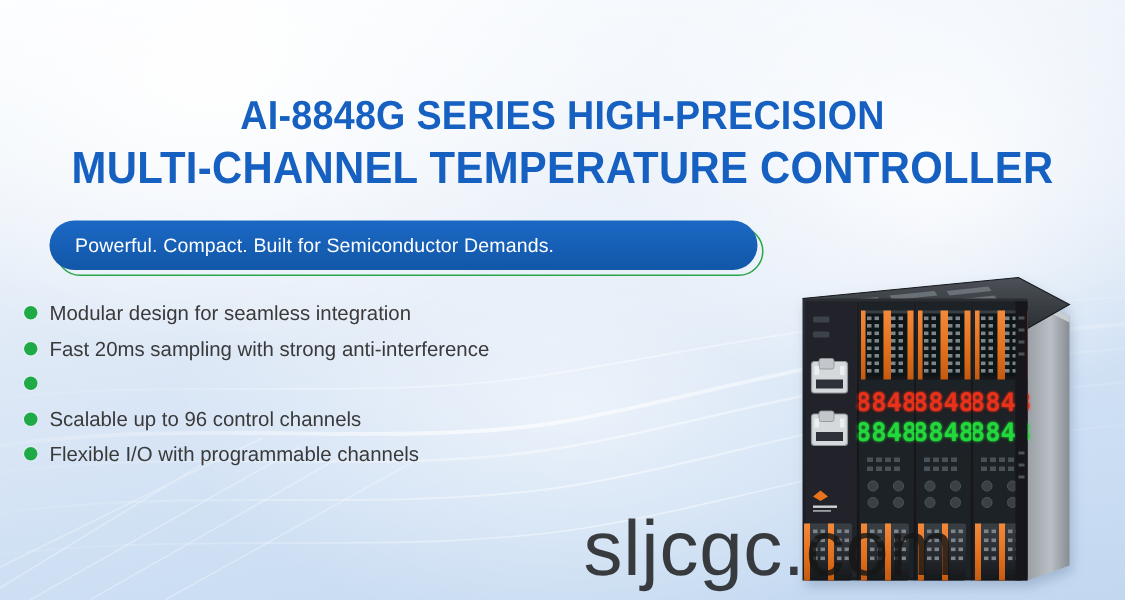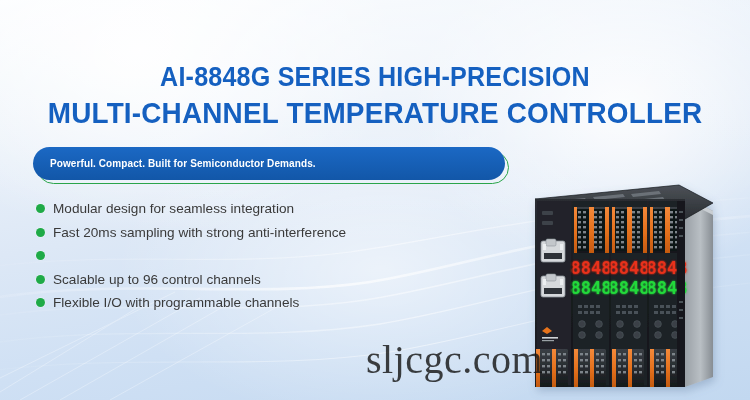--- a/index.html
+++ b/index.html
@@ -53,7 +53,7 @@
     width:472px; height:33px; border-radius:17px;
     background:linear-gradient(180deg,#1b68c4,#1257a8);
     color:#ffffff;
-    font-size:10px; font-weight:bold;
+    font-size:13px; font-weight:normal;
     display:flex; align-items:center;
     padding-left:17px;
     white-space:nowrap;

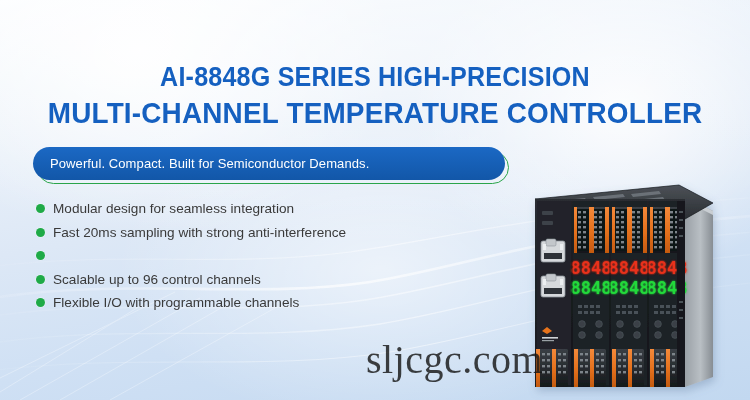--- a/index.html
+++ b/index.html
@@ -61,7 +61,7 @@
   }
 
   
-  .features { position:absolute; left:36px; top:197px; width:470px; }
+  .features { position:absolute; left:16px; top:197px; width:470px; }
   .feat {
     display:flex; align-items:center;
     height:23.5px;

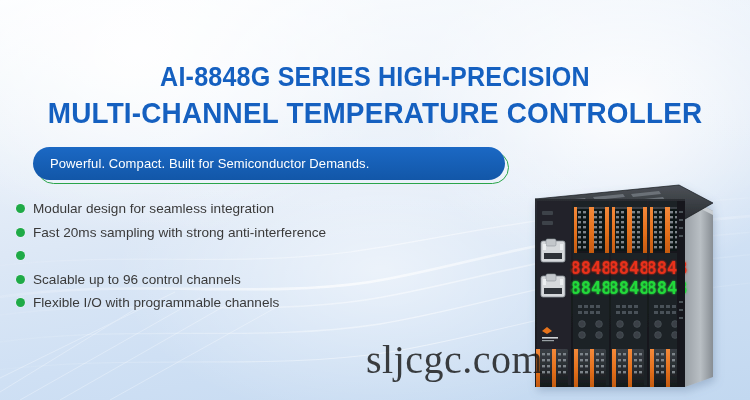--- a/index.html
+++ b/index.html
@@ -77,10 +77,10 @@
 
   
   .watermark {
-    position:absolute; left:366px; top:336px;
-    font-size:40px; color:rgba(22,22,22,.82);
+    position:absolute; left:389px; top:336px;
+    font-size:52px; color:rgba(22,22,22,.82);
     letter-spacing:.5px; white-space:nowrap;
-    font-family:Liberation Serif, serif;
+    font-family:Liberation Sans, sans-serif;
   }
 
   

